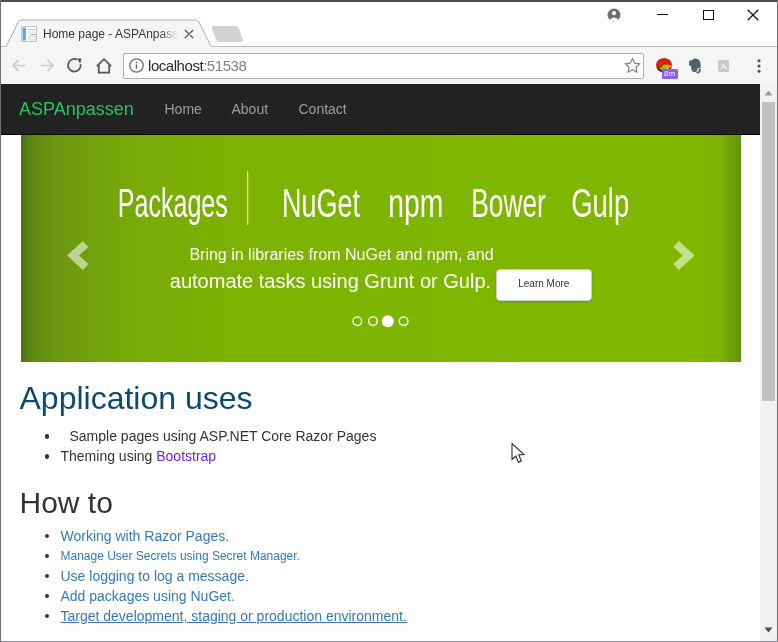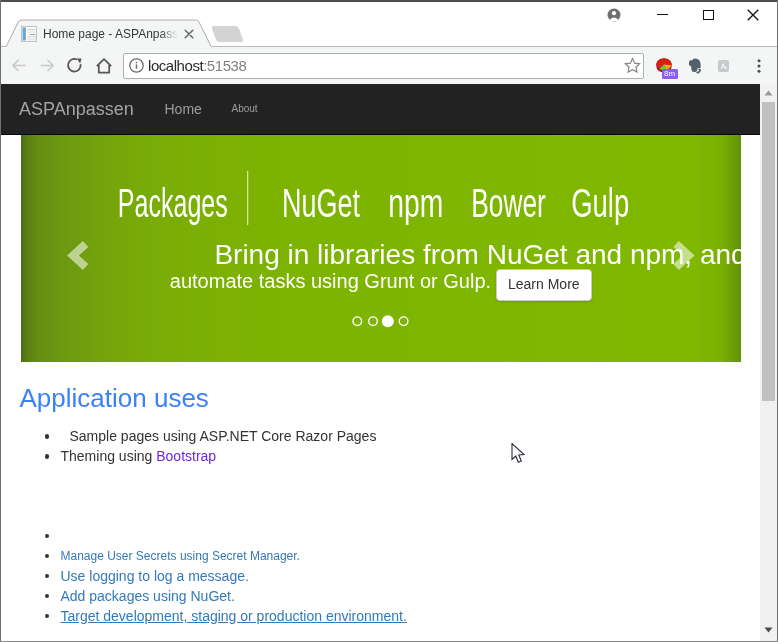--- a/index.html
+++ b/index.html
@@ -108,7 +108,7 @@
 <div class="abs" style="left:1px;top:84px;width:759px;height:557px;background:#fff;overflow:hidden;">
 
   <div class="abs" style="left:0;top:0;width:759px;height:51px;background:#222;border-bottom:1px solid #080808;">
-    <div class="abs" style="left:18px;top:0;height:50px;line-height:50px;font-size:18px;color:#a3a3a3;">ASPAnpassen</div>
+    <div class="abs" style="left:18px;top:0;height:50px;line-height:50px;font-size:18px;color:#22c55e;">ASPAnpassen</div>
     <div class="abs" style="left:163.5px;top:0;height:50px;line-height:50px;font-size:14px;color:#9d9d9d;">Home</div>
     <div class="abs" style="left:230.5px;top:0;height:50px;line-height:50px;font-size:10px;color:#9d9d9d;">About</div>
   </div>

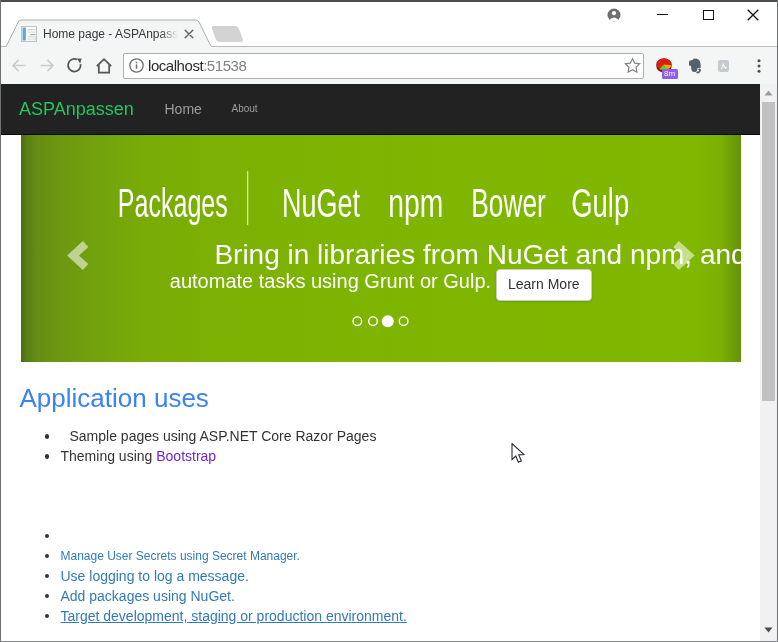--- a/index.html
+++ b/index.html
@@ -110,7 +110,7 @@
   <div class="abs" style="left:0;top:0;width:759px;height:51px;background:#222;border-bottom:1px solid #080808;">
     <div class="abs" style="left:18px;top:0;height:50px;line-height:50px;font-size:18px;color:#22c55e;">ASPAnpassen</div>
     <div class="abs" style="left:163.5px;top:0;height:50px;line-height:50px;font-size:14px;color:#9d9d9d;">Home</div>
-    <div class="abs" style="left:230.5px;top:0;height:50px;line-height:50px;font-size:10px;color:#9d9d9d;">About</div>
+    <div class="abs" style="left:230.5px;top:0;height:50px;line-height:50px;font-size:14px;color:#9d9d9d;">About</div>
   </div>
 
   <div class="abs" style="left:20px;top:51px;width:719.5px;height:226.5px;background:linear-gradient(90deg,#4e6b12 0px,#588015 6px,#648c12 15px,#6c9811 40px,#73a30c 80px,#78ab07 120px,#7cb103 200px,#7eb501 400px,#80b800 672px,#7bb004 700px,#649209 719.5px);overflow:hidden;">

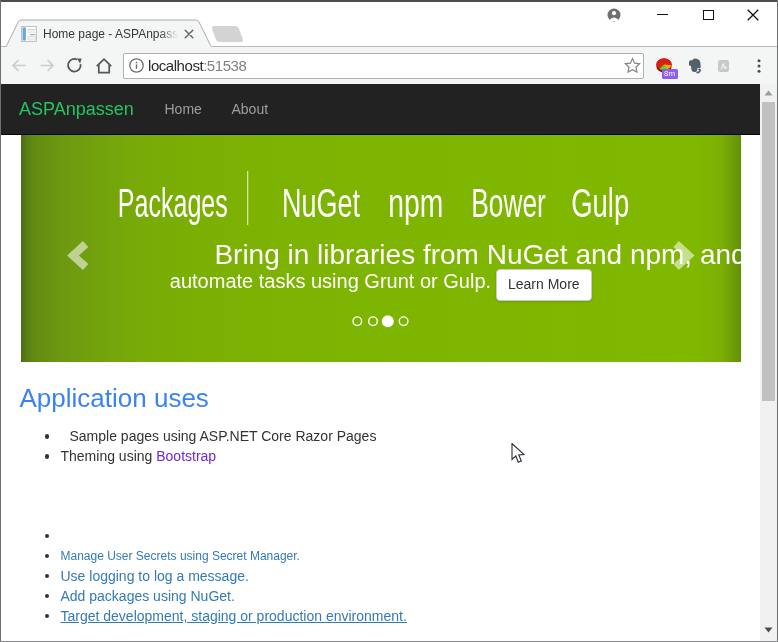--- a/index.html
+++ b/index.html
@@ -111,6 +111,7 @@
     <div class="abs" style="left:18px;top:0;height:50px;line-height:50px;font-size:18px;color:#22c55e;">ASPAnpassen</div>
     <div class="abs" style="left:163.5px;top:0;height:50px;line-height:50px;font-size:14px;color:#9d9d9d;">Home</div>
     <div class="abs" style="left:230.5px;top:0;height:50px;line-height:50px;font-size:14px;color:#9d9d9d;">About</div>
+    <div class="abs" style="left:297.5px;top:0;height:50px;line-height:50px;font-size:14px;color:#9d9d9d;">Contact</div>
   </div>
 
   <div class="abs" style="left:20px;top:51px;width:719.5px;height:226.5px;background:linear-gradient(90deg,#4e6b12 0px,#588015 6px,#648c12 15px,#6c9811 40px,#73a30c 80px,#78ab07 120px,#7cb103 200px,#7eb501 400px,#80b800 672px,#7bb004 700px,#649209 719.5px);overflow:hidden;">

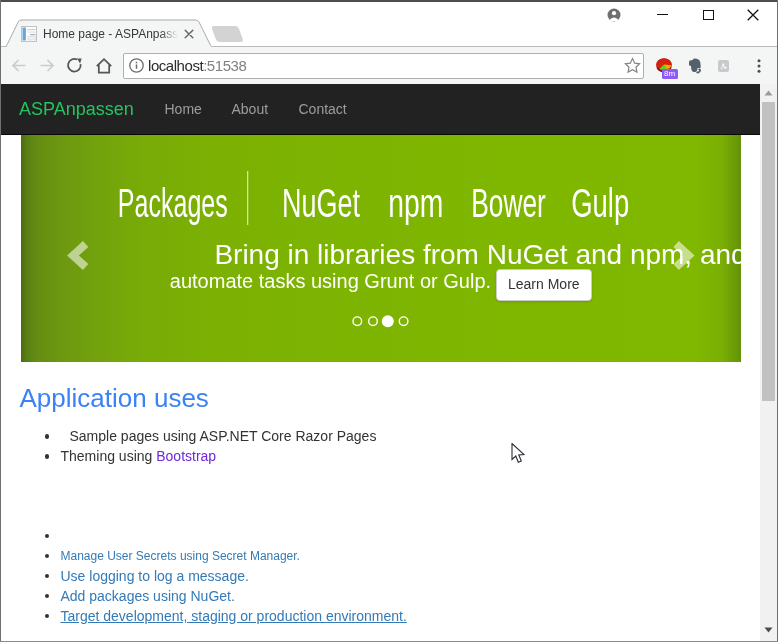--- a/index.html
+++ b/index.html
@@ -133,7 +133,7 @@
       <circle cx="382.6" cy="185.2" r="4.3" fill="none" stroke="#fff" stroke-width="1.4"></circle>
     </svg>
 
-    <div class="abs" style="left:168.4px;top:110.1px;height:20px;font-size:28px;line-height:20px;color:#fff;white-space:nowrap;margin-left:25px;">Bring in libraries from NuGet and npm, and</div>
+    <div class="abs" style="left:168.4px;top:110.1px;height:20px;font-size:16px;line-height:20px;color:#fff;white-space:nowrap;">Bring in libraries from NuGet and npm, and</div>
     <div class="abs" style="left:148.8px;top:136.4px;height:20px;font-size:20px;line-height:20px;color:#fff;white-space:nowrap;">automate tasks using Grunt or Gulp.</div>
 
     <div class="abs" style="left:474.8px;top:133.6px;width:96px;height:32px;background:#fff;border:1px solid #ccc;border-radius:4px;font-size:14px;line-height:28.5px;text-align:center;color:#333;box-shadow:0 1px 2px rgba(0,0,0,0.15);">Learn More</div>

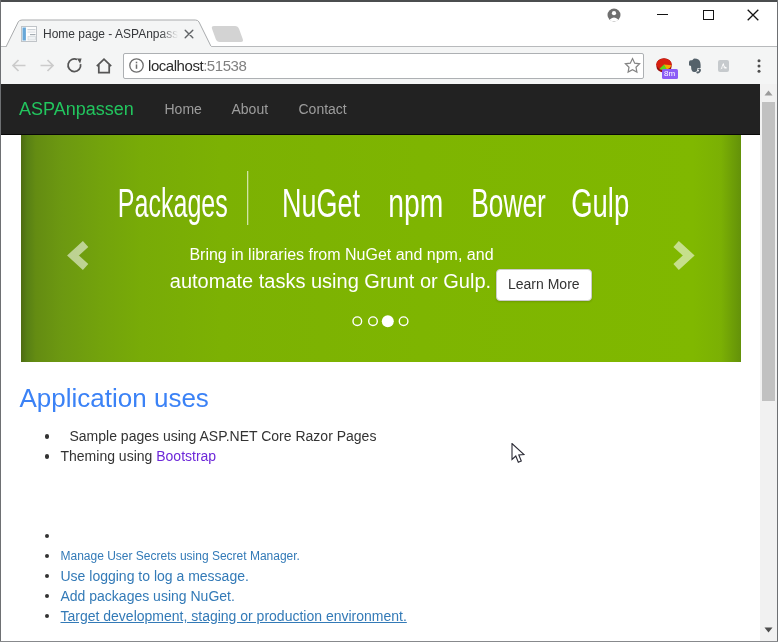--- a/index.html
+++ b/index.html
@@ -136,7 +136,7 @@
     <div class="abs" style="left:168.4px;top:110.1px;height:20px;font-size:16px;line-height:20px;color:#fff;white-space:nowrap;">Bring in libraries from NuGet and npm, and</div>
     <div class="abs" style="left:148.8px;top:136.4px;height:20px;font-size:20px;line-height:20px;color:#fff;white-space:nowrap;">automate tasks using Grunt or Gulp.</div>
 
-    <div class="abs" style="left:474.8px;top:133.6px;width:96px;height:32px;background:#fff;border:1px solid #ccc;border-radius:4px;font-size:14px;line-height:28.5px;text-align:center;color:#333;box-shadow:0 1px 2px rgba(0,0,0,0.15);">Learn More</div>
+    <div class="abs" style="left:474.8px;top:133.6px;width:96px;height:32px;background:#fff;border:1px solid #ccc;border-radius:4px;font-size:10px;line-height:28.5px;text-align:center;color:#333;box-shadow:0 1px 2px rgba(0,0,0,0.15);">Learn More</div>
   </div>
 
   <div class="abs" style="left:18.5px;top:298.1px;height:33px;font-size:26px;line-height:33px;color:#3b82f6;">Application uses</div>

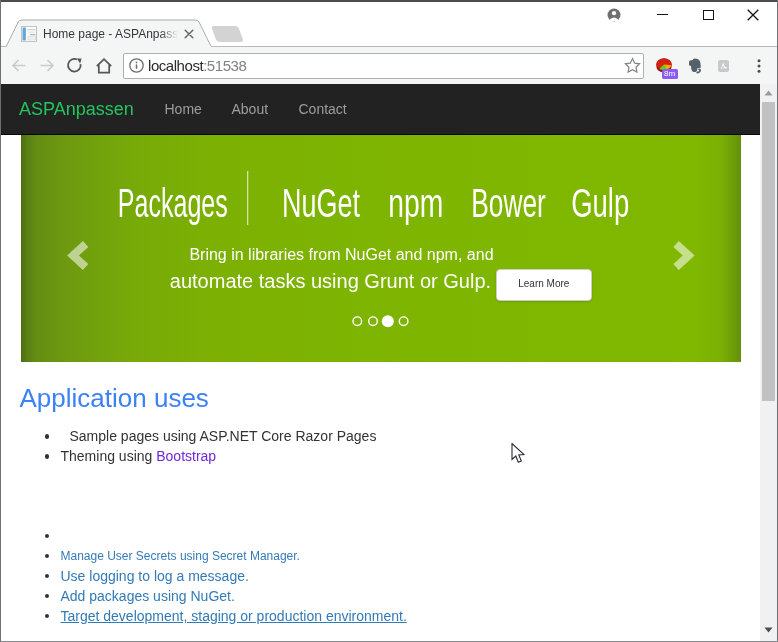--- a/index.html
+++ b/index.html
@@ -139,7 +139,7 @@
     <div class="abs" style="left:474.8px;top:133.6px;width:96px;height:32px;background:#fff;border:1px solid #ccc;border-radius:4px;font-size:10px;line-height:28.5px;text-align:center;color:#333;box-shadow:0 1px 2px rgba(0,0,0,0.15);">Learn More</div>
   </div>
 
-  <div class="abs" style="left:18.5px;top:298.1px;height:33px;font-size:26px;line-height:33px;color:#3b82f6;">Application uses</div>
+  <div class="abs" style="left:18.5px;top:298.1px;height:33px;font-size:32px;line-height:33px;color:#0c4a6e;">Application uses</div>
 
   <div class="abs" style="left:59.5px;top:342.15px;height:20px;font-size:14px;line-height:20px;color:#333;margin-left:9px;">Sample pages using ASP.NET Core Razor Pages</div>
   <div class="abs" style="left:59.5px;top:362.15px;height:20px;font-size:14px;line-height:20px;color:#333;">Theming using <a style="color:#6d28d9;text-decoration:none;">Bootstrap</a></div>

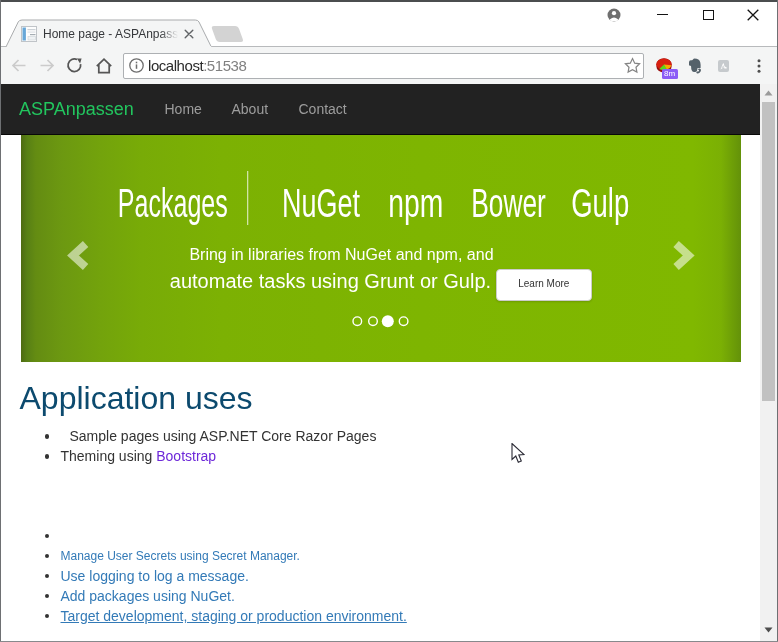--- a/index.html
+++ b/index.html
@@ -146,6 +146,7 @@
   <div class="abs" style="left:44.1px;top:350.3px;width:4.3px;height:4.3px;border-radius:50%;background:#333;"></div>
   <div class="abs" style="left:44.1px;top:370.3px;width:4.3px;height:4.3px;border-radius:50%;background:#333;"></div>
 
+  <div class="abs" style="left:18.5px;top:402.3px;height:33px;font-size:30px;line-height:33px;color:#333;">How to</div>
 
   <div class="abs" style="left:59.5px;top:461.75px;height:20px;font-size:12px;line-height:20px;color:#337ab7;">Manage User Secrets using Secret Manager.</div>
   <div class="abs" style="left:59.5px;top:481.75px;height:20px;font-size:14px;line-height:20px;color:#337ab7;">Use logging to log a message.</div>

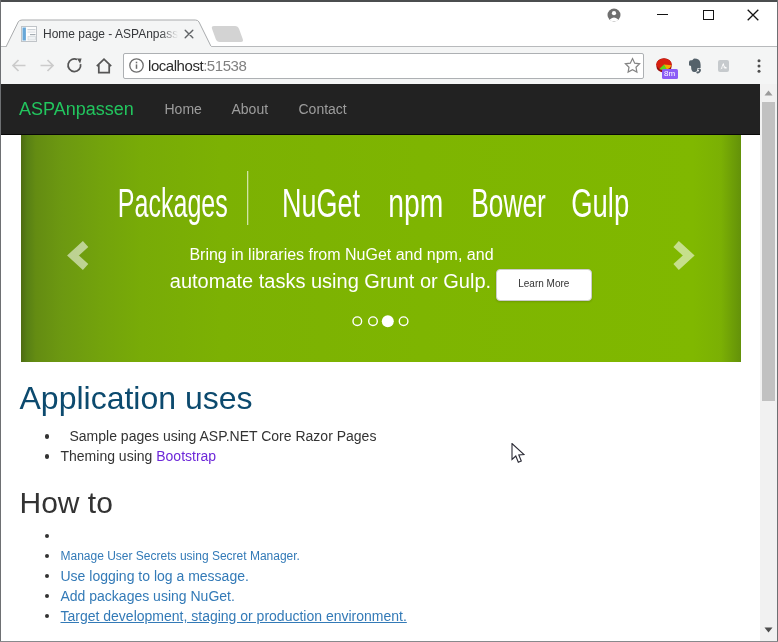--- a/index.html
+++ b/index.html
@@ -148,6 +148,7 @@
 
   <div class="abs" style="left:18.5px;top:402.3px;height:33px;font-size:30px;line-height:33px;color:#333;">How to</div>
 
+  <div class="abs" style="left:59.5px;top:441.75px;height:20px;font-size:14px;line-height:20px;color:#337ab7;">Working with Razor Pages.</div>
   <div class="abs" style="left:59.5px;top:461.75px;height:20px;font-size:12px;line-height:20px;color:#337ab7;">Manage User Secrets using Secret Manager.</div>
   <div class="abs" style="left:59.5px;top:481.75px;height:20px;font-size:14px;line-height:20px;color:#337ab7;">Use logging to log a message.</div>
   <div class="abs" style="left:59.5px;top:501.75px;height:20px;font-size:14px;line-height:20px;color:#337ab7;">Add packages using NuGet.</div>

